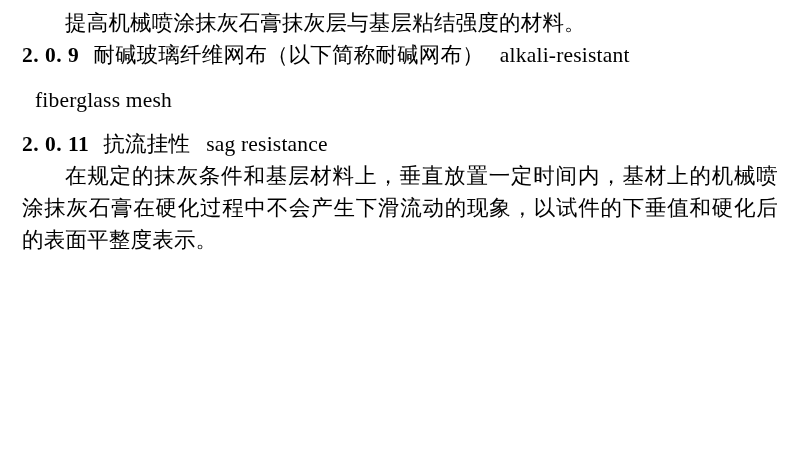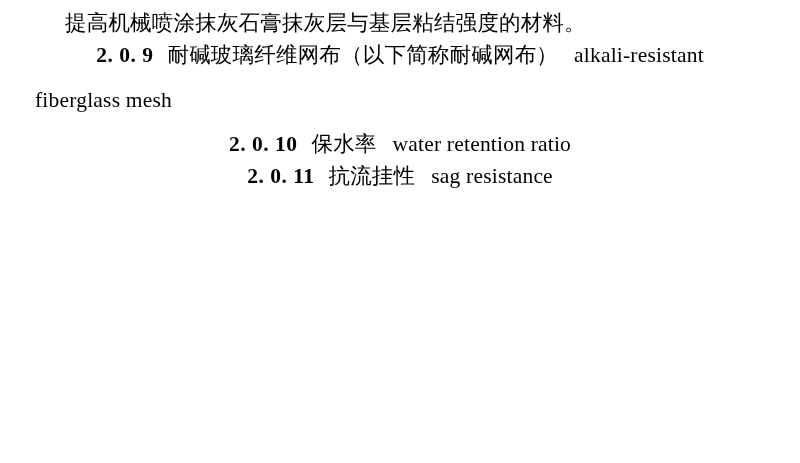--- a/index.html
+++ b/index.html
@@ -36,7 +36,7 @@
     font-size: 21.5px;
     line-height: 1.48;
     margin: 0;
-    text-align: center;
+    text-align: left;
     letter-spacing: 0.2px;
   }
   .num {

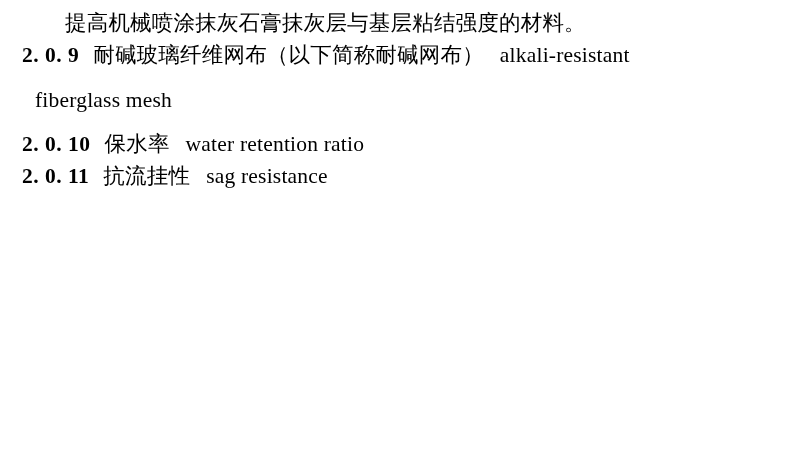--- a/index.html
+++ b/index.html
@@ -73,7 +73,6 @@
   </div>
 
   <div class="block">
-    <p class="term-line"><span class="num">2. 0. 10</span><span class="cn-term">保水率</span><span class="en-term">water retention ratio</span></p>
   </div>
 
   <div class="block">

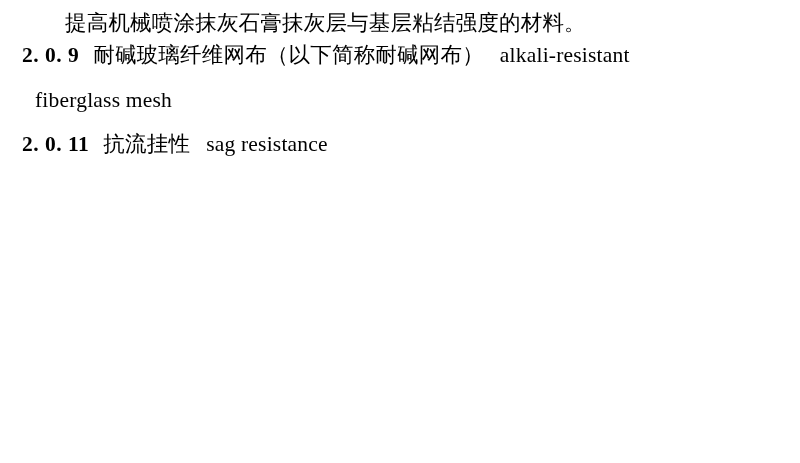--- a/index.html
+++ b/index.html
@@ -77,6 +77,7 @@
 
   <div class="block">
     <p class="term-line"><span class="num">2. 0. 11</span><span class="cn-term">抗流挂性</span><span class="en-term">sag resistance</span></p>
+    <p class="para indent">在规定的抹灰条件和基层材料上，垂直放置一定时间内，基材上的机械喷涂抹灰石膏在硬化过程中不会产生下滑流动的现象，以试件的下垂值和硬化后的表面平整度表示。</p>
   </div>
 
 </div>

